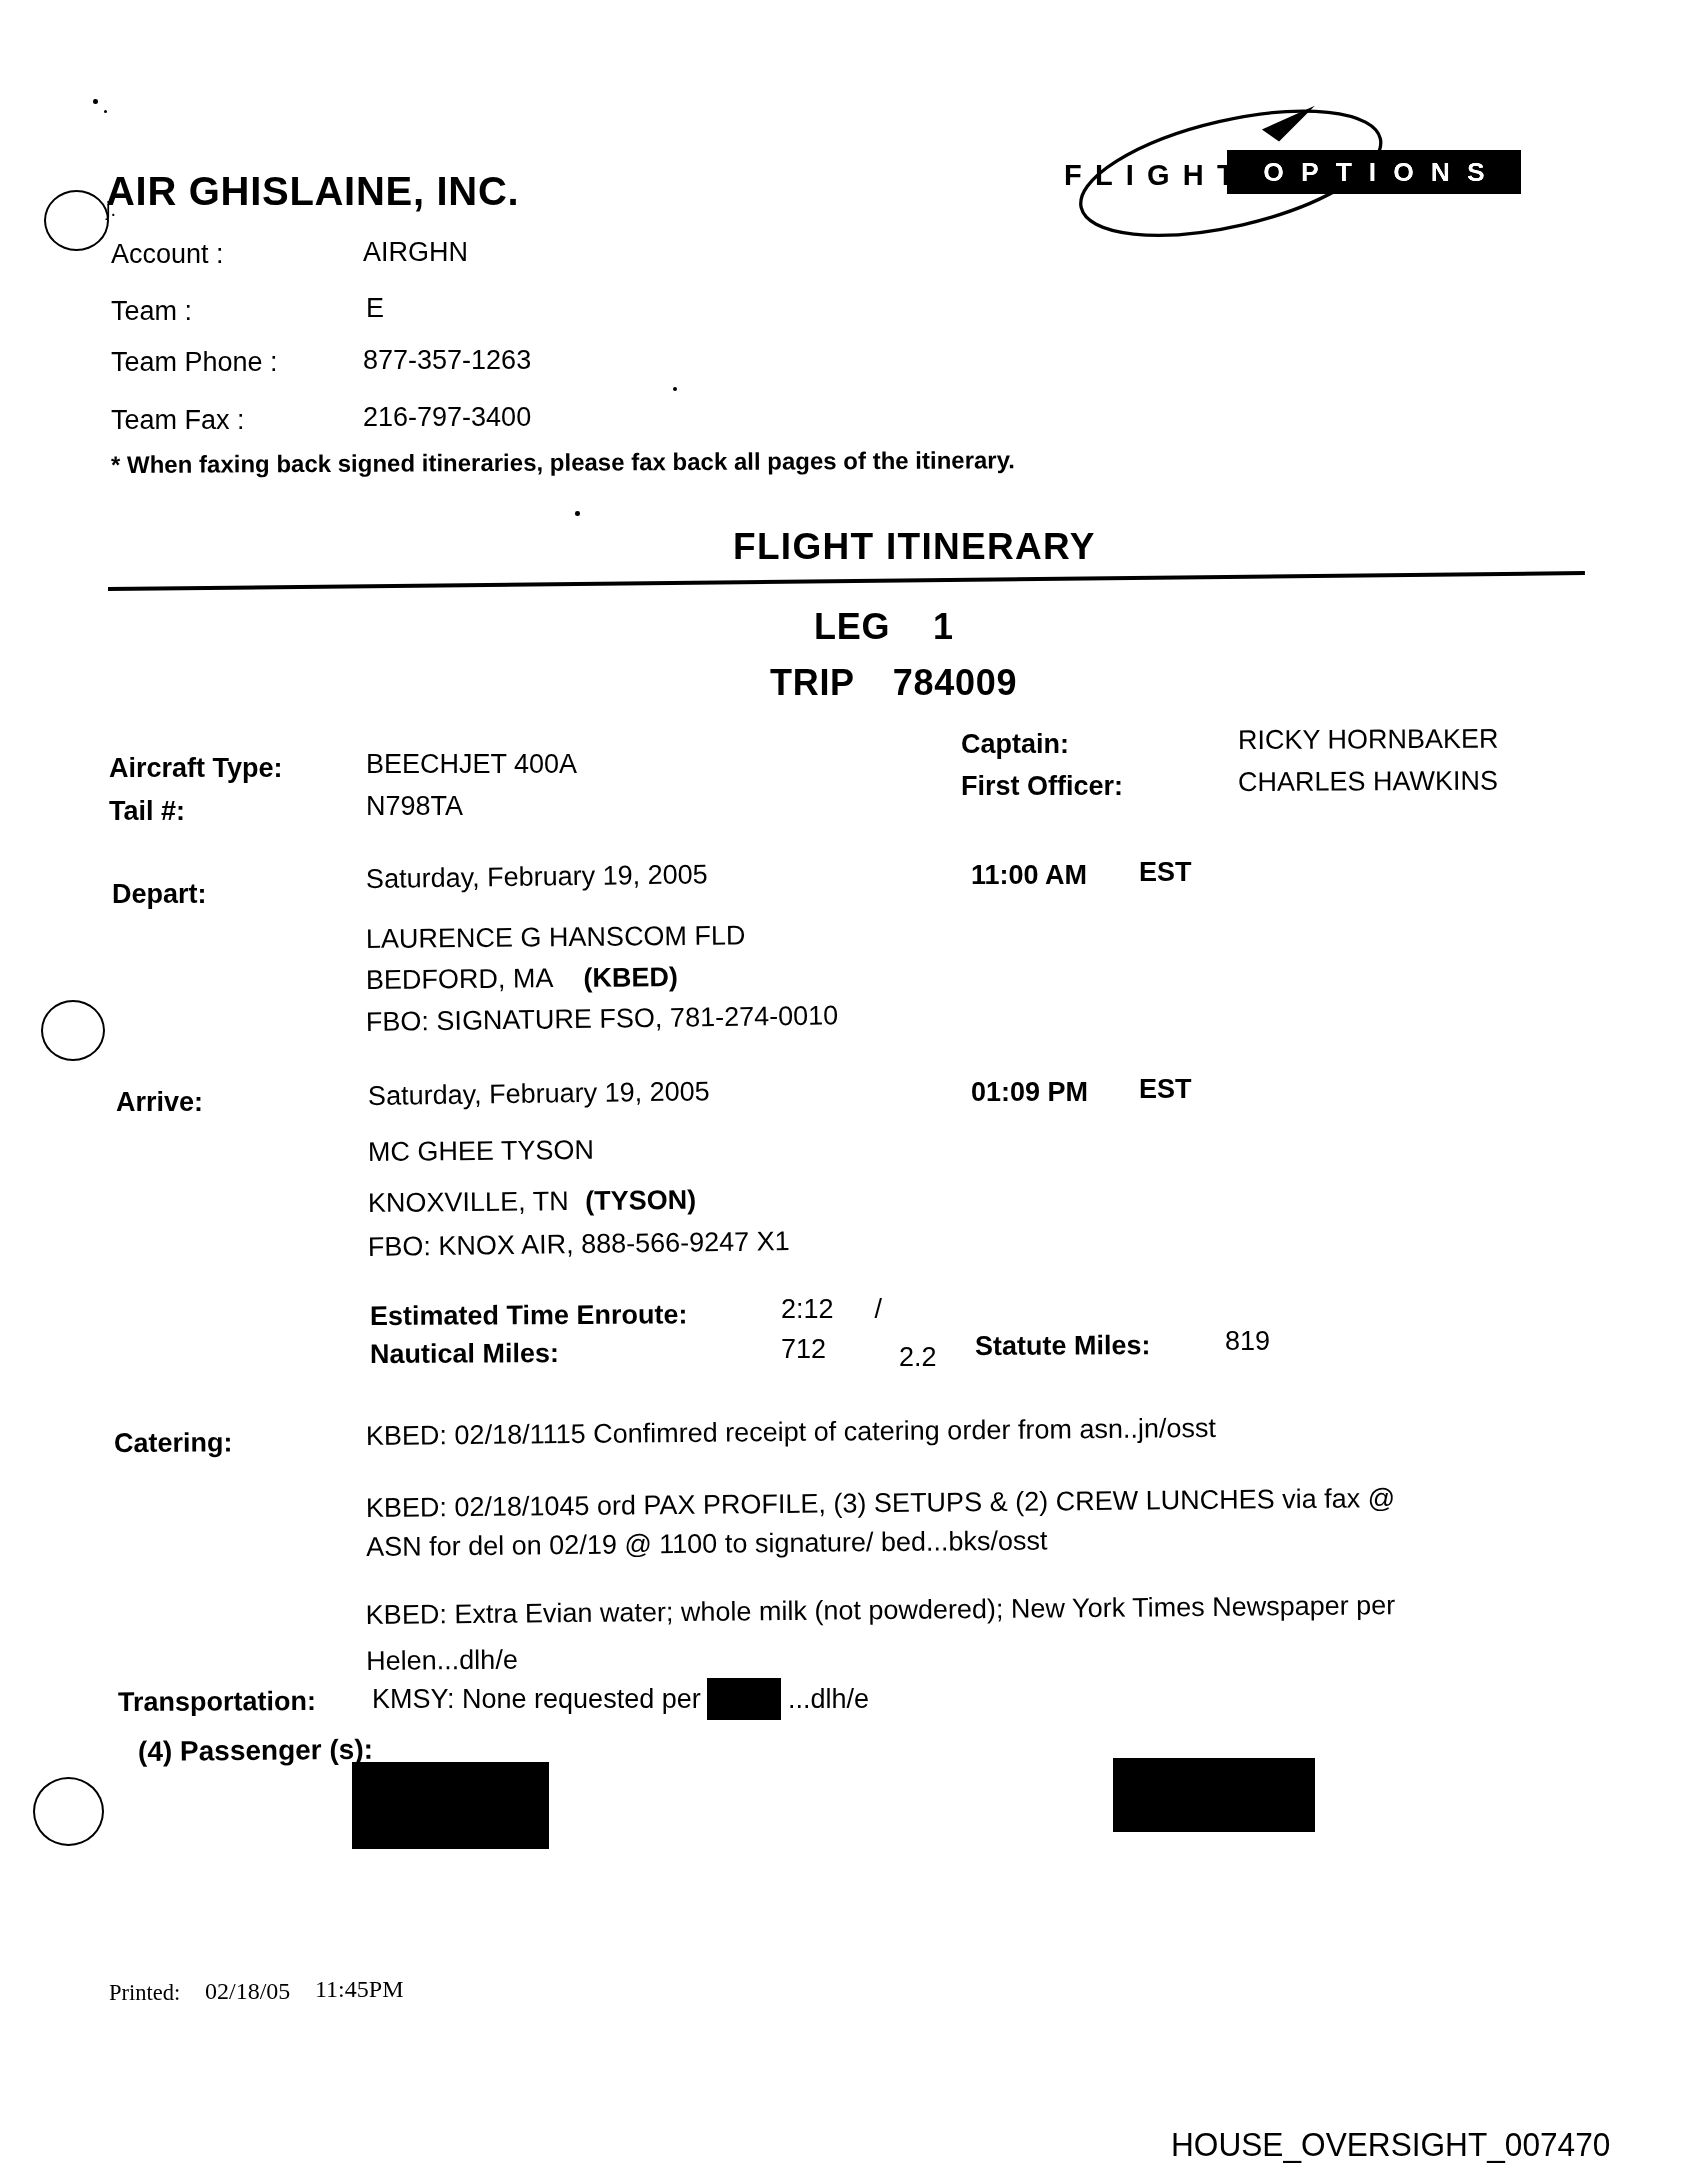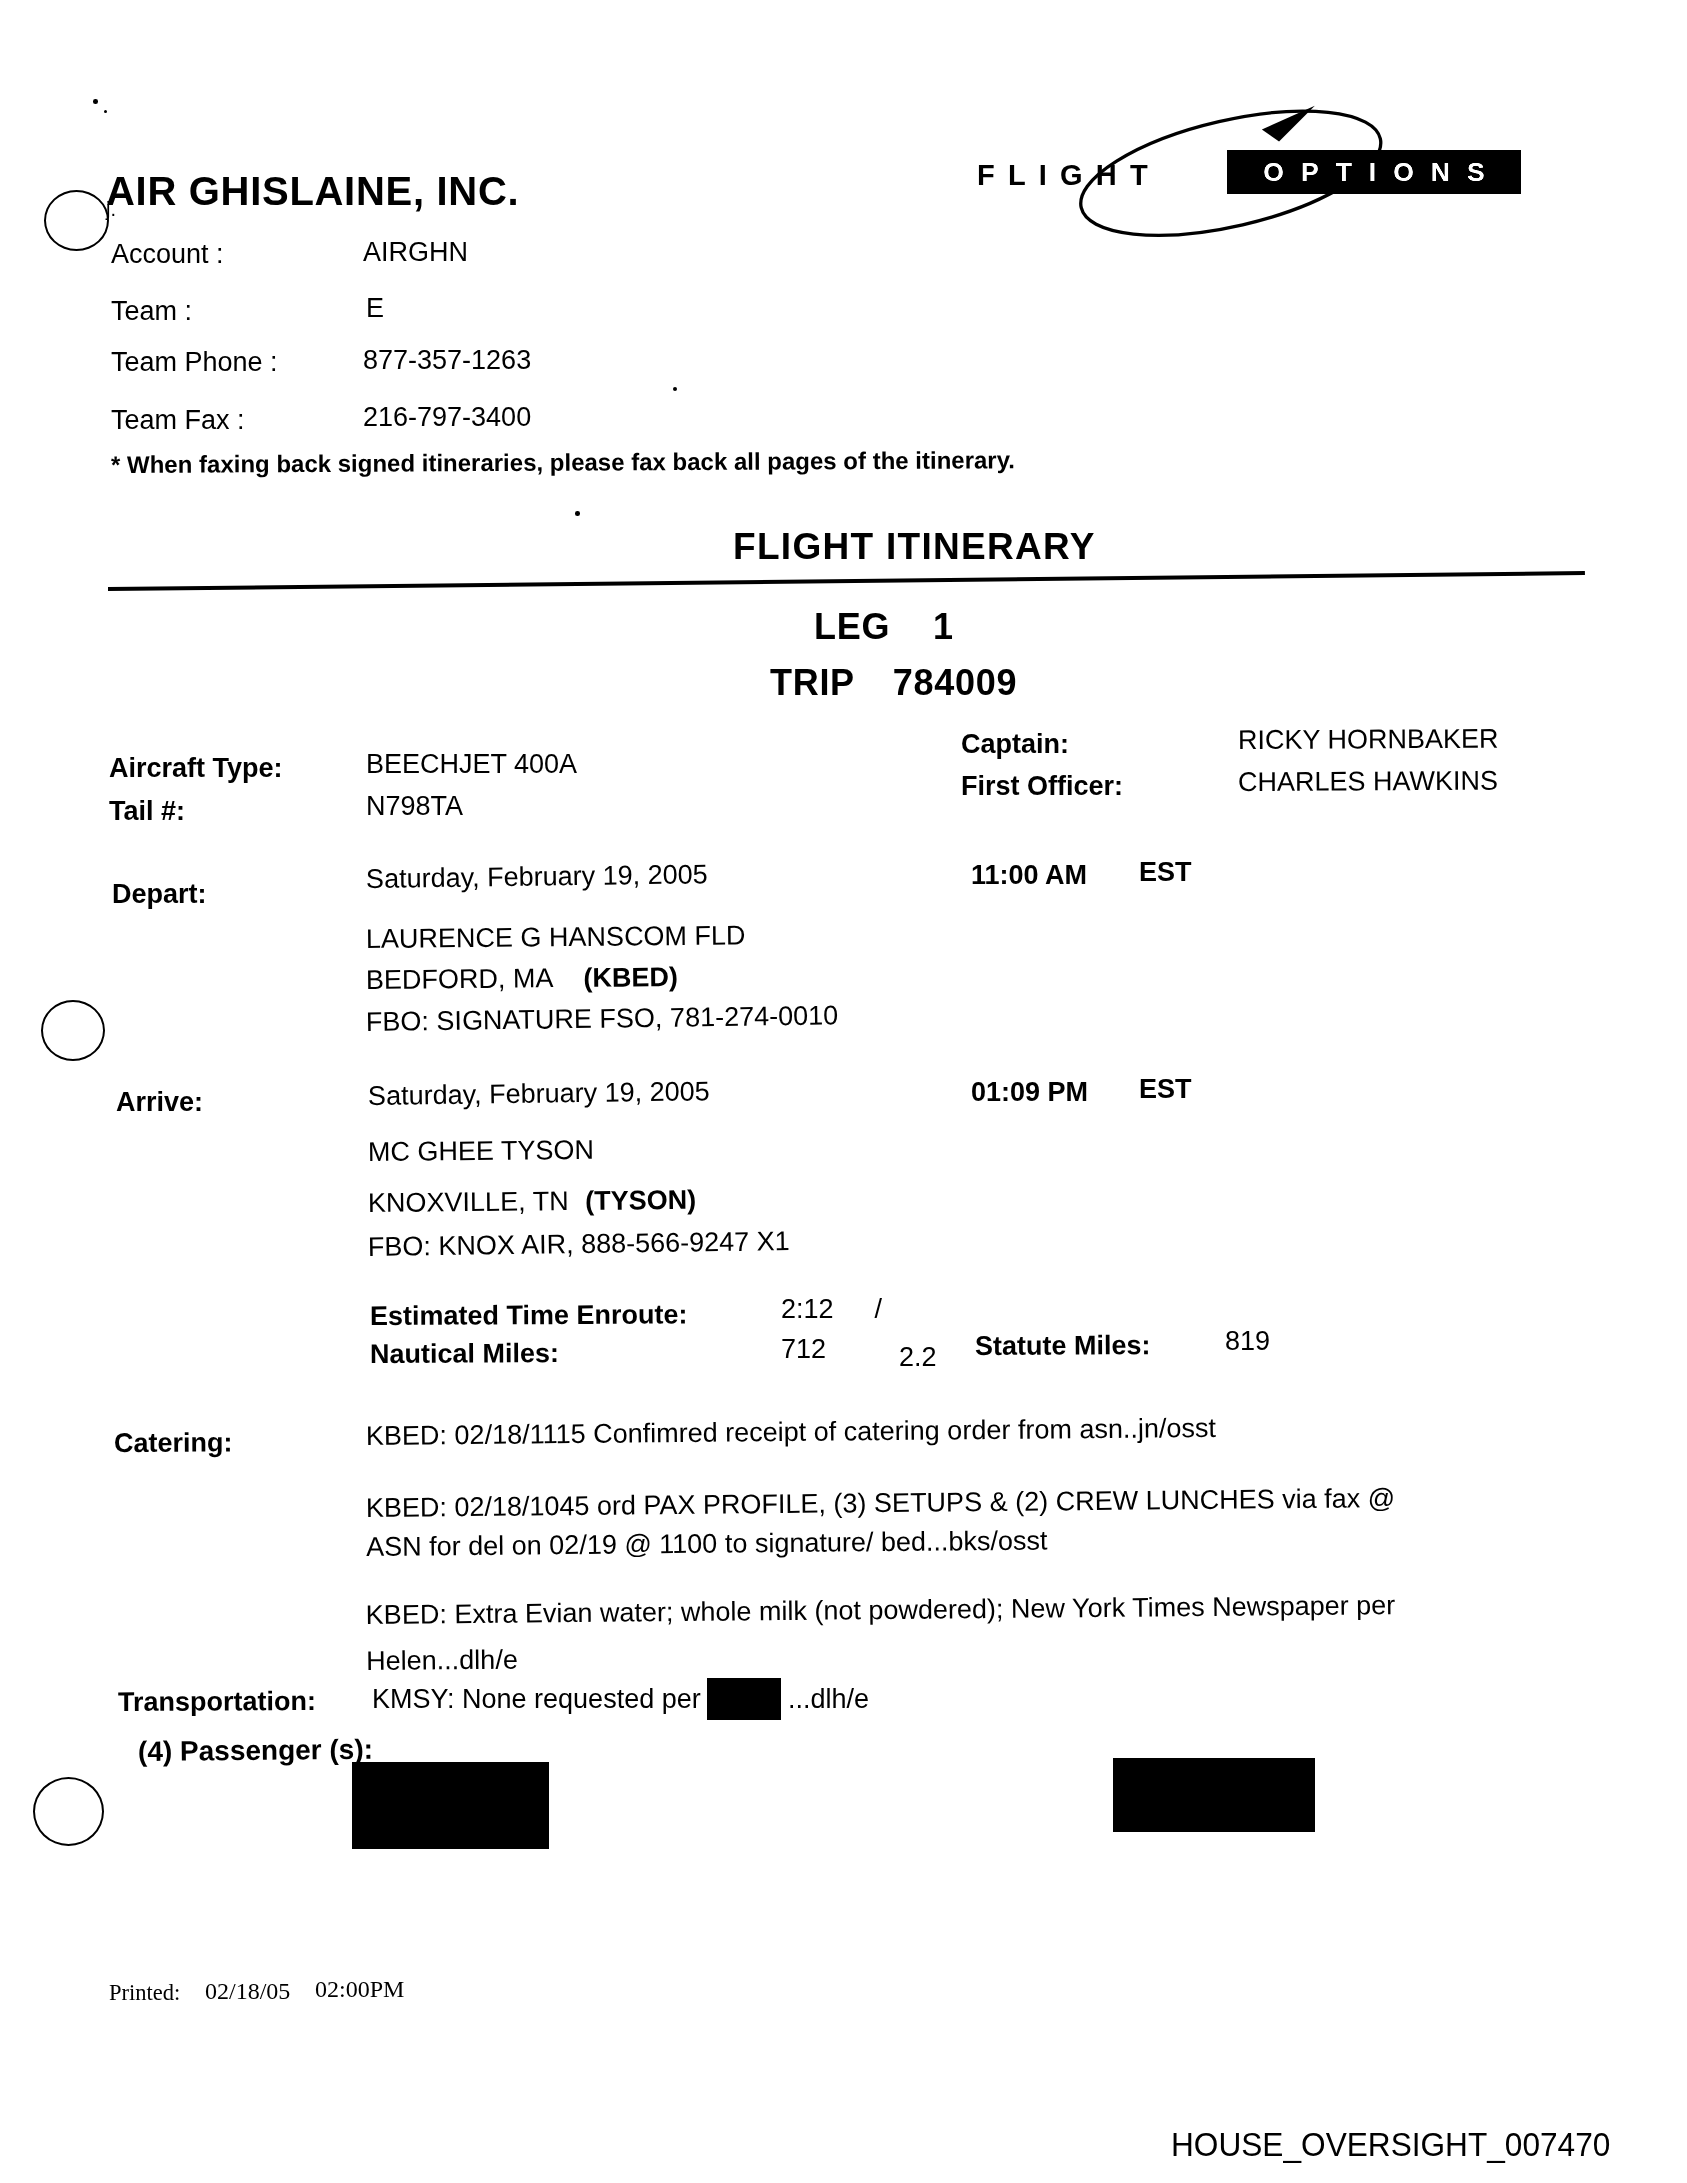--- a/index.html
+++ b/index.html
@@ -63,7 +63,7 @@
     <div class="abs options-box" style="left:1227px;top:150px;width:294px;height:44px;z-index:2;">
       <span class="options-txt">OPTIONS</span>
     </div>
-    <div class="abs flight-txt" style="left:977px;top:159px;z-index:2;">FLIGHT</div>
+    <div class="abs flight-txt" style="left:1064px;top:159px;z-index:2;">FLIGHT</div>
 
     <div class="abs" style="left:111px;top:239px;">Account :</div>
     <div class="abs" style="left:363px;top:237px;">AIRGHN</div>

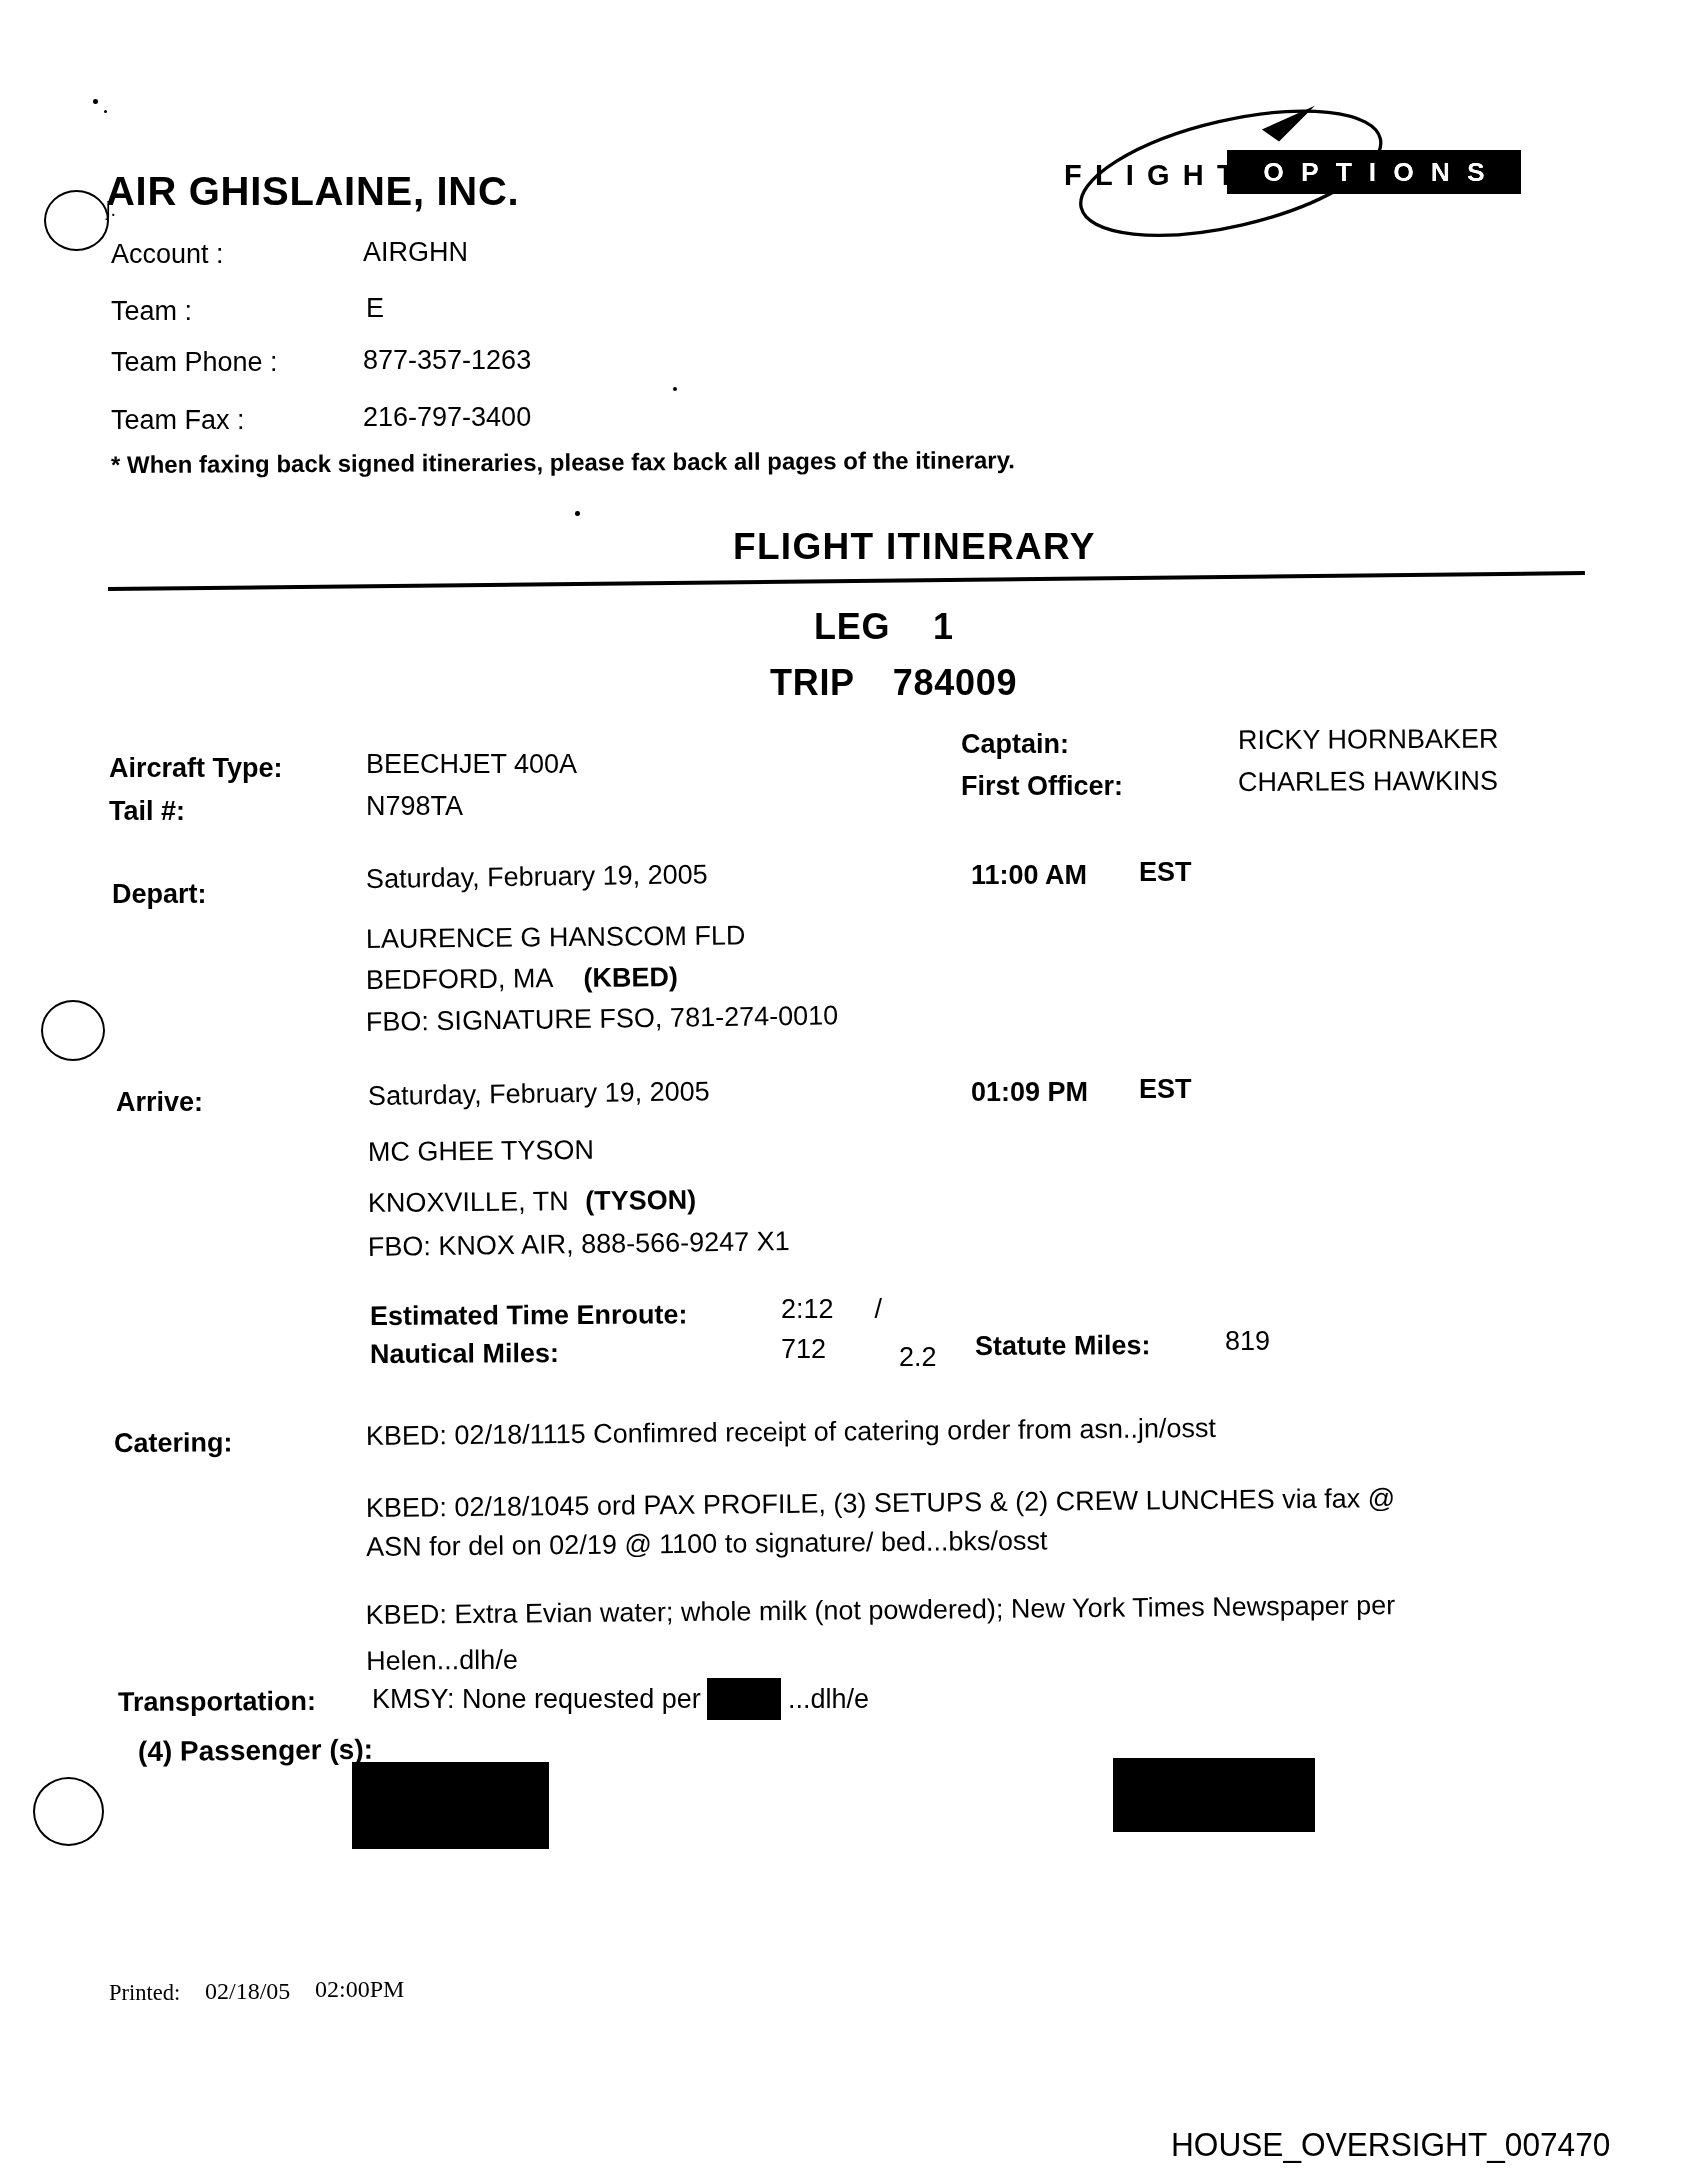--- a/index.html
+++ b/index.html
@@ -154,7 +154,7 @@
 
     <div class="abs serif" style="left:109px;top:1980px;font-size:22.5px;">Printed:</div>
     <div class="abs serif" style="left:205px;top:1978px;font-size:24px;">02/18/05</div>
-    <div class="abs serif" style="left:315px;top:1976px;font-size:24px;">02:00PM</div>
+    <div class="abs serif" style="left:315px;top:1976px;font-size:24px;">11:45PM</div>
 
   </div>
 

